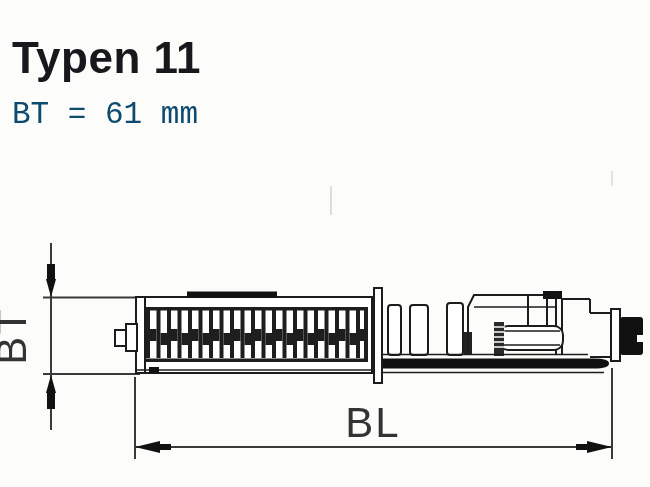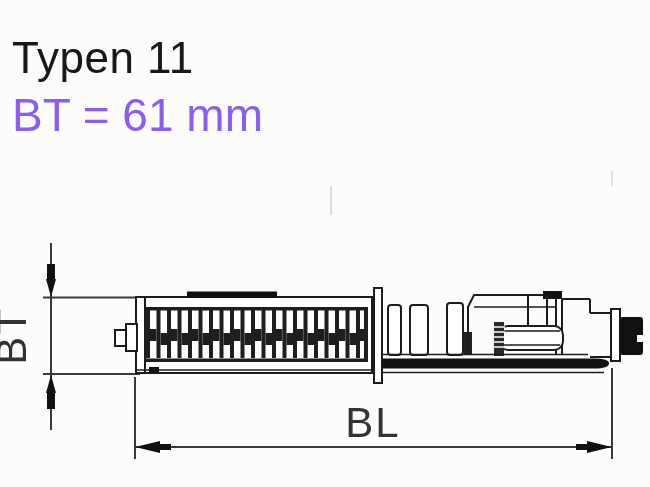--- a/index.html
+++ b/index.html
@@ -15,7 +15,7 @@
     color:#17171c;
   }
   .title-line1{
-    font-size:44px;font-weight:normal;line-height:56px;letter-spacing:0.5px;
+    font-size:44px;font-weight:bold;line-height:56px;letter-spacing:0.5px;
   }
   .title-line2{
     font-size:46px;font-weight:400;line-height:58px;color:#8b5cf6;

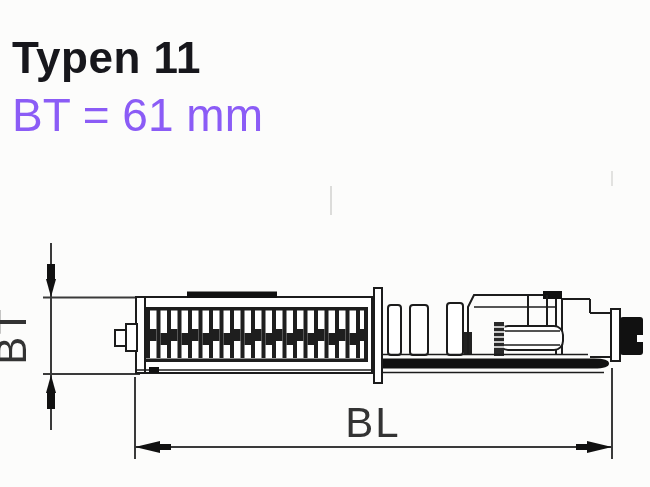--- a/index.html
+++ b/index.html
@@ -18,7 +18,7 @@
     font-size:44px;font-weight:bold;line-height:56px;letter-spacing:0.5px;
   }
   .title-line2{
-    font-size:46px;font-weight:400;line-height:58px;color:#8b5cf6;
+    font-size:31px;font-weight:400;line-height:58px;color:#0c4a6e;font-family:Liberation Mono, monospace;
   }
   svg{position:absolute;left:0;top:0;display:block;}
   .dim-text{

